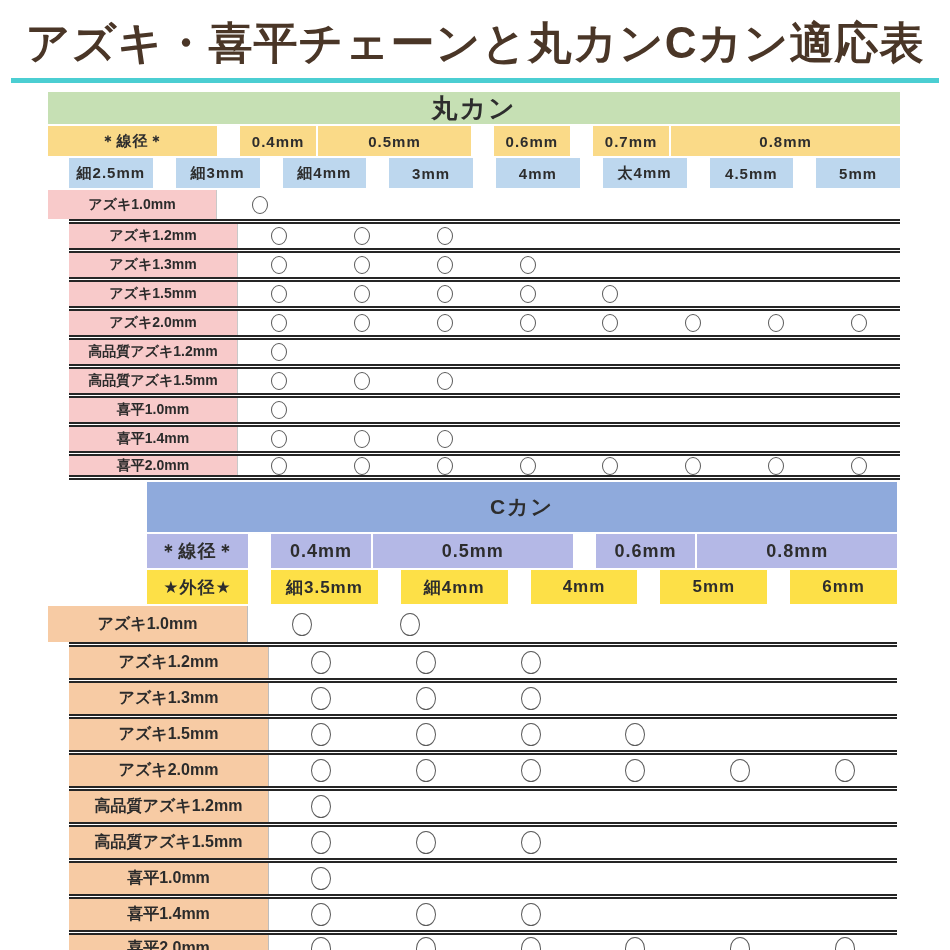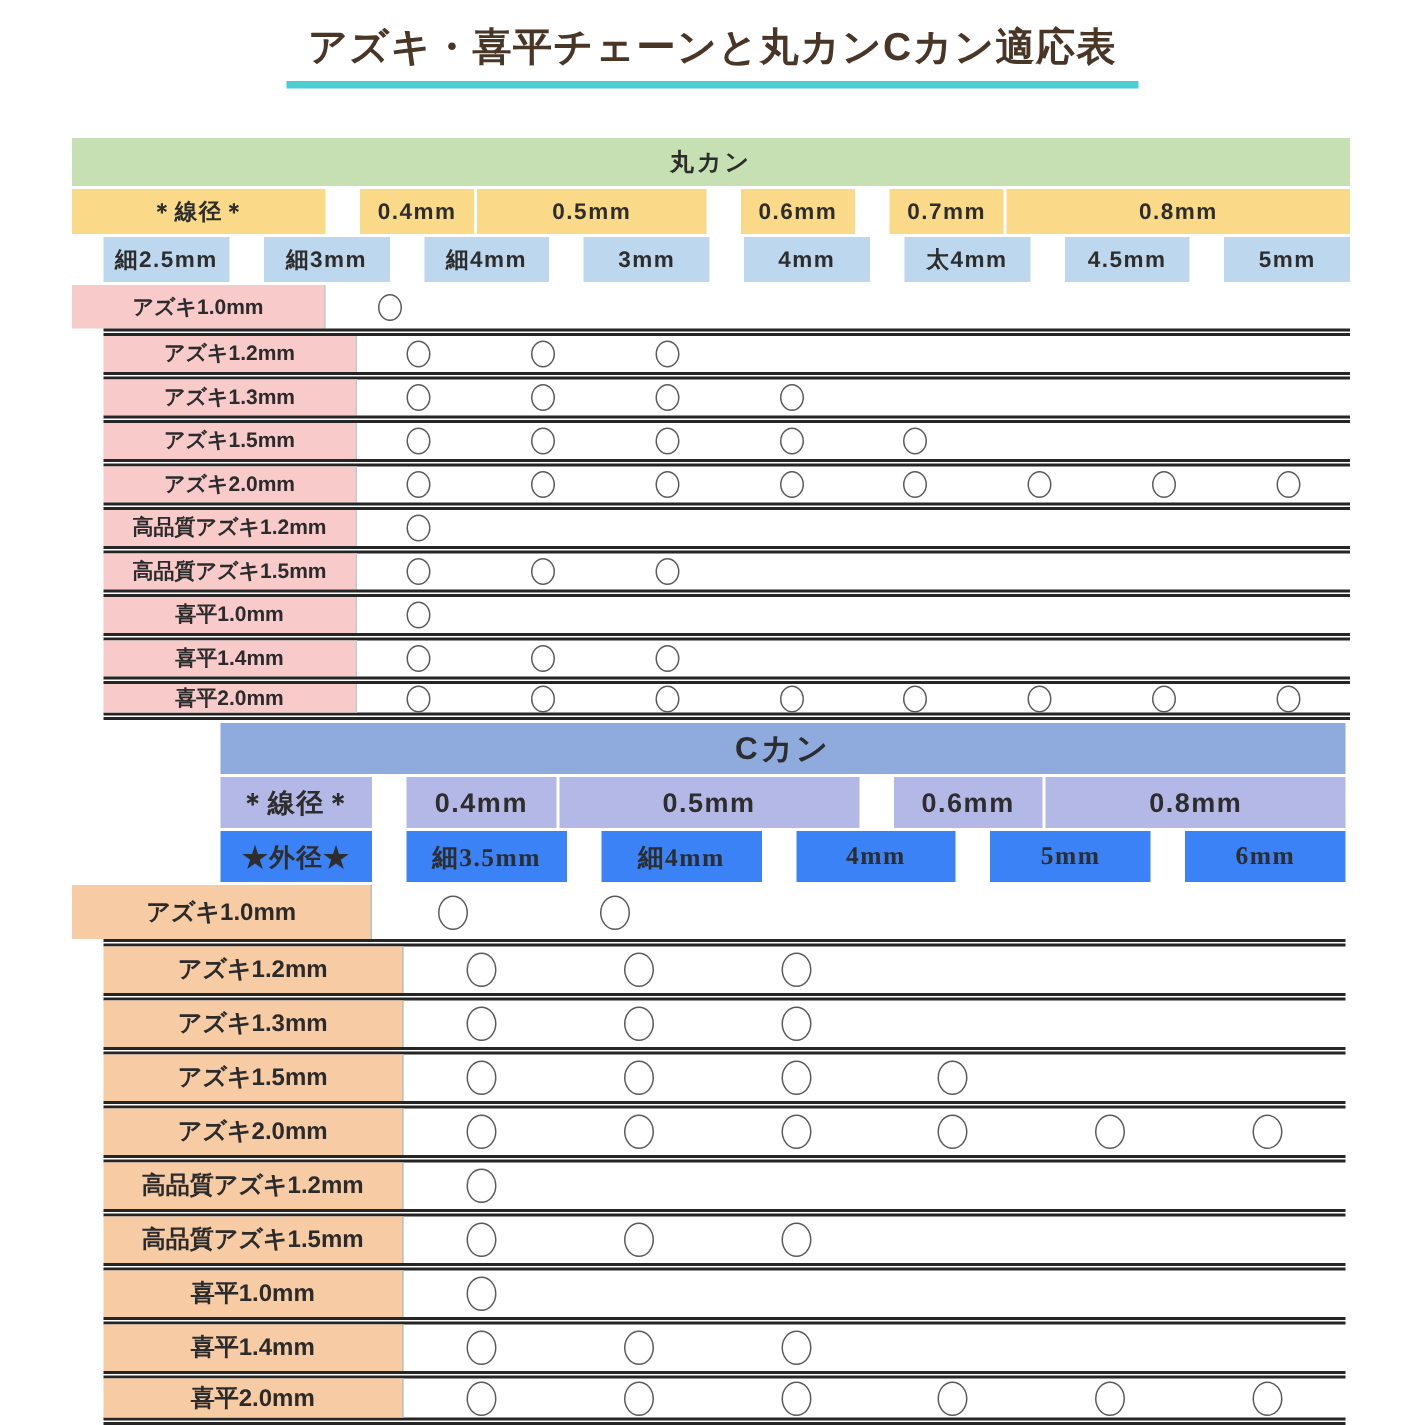--- a/index.html
+++ b/index.html
@@ -13,7 +13,7 @@
   .title-wrap { text-align:center; margin-top:14px; }
   .page-title {
     display:inline-block;
-    font-size:26px; font-weight:bold; color:#4a3627; letter-spacing:1px;
+    font-size:44px; font-weight:bold; color:#4a3627; letter-spacing:1px;
     border-bottom:5px solid #4bced2;
     padding:0 14px 5px 14px;
   }

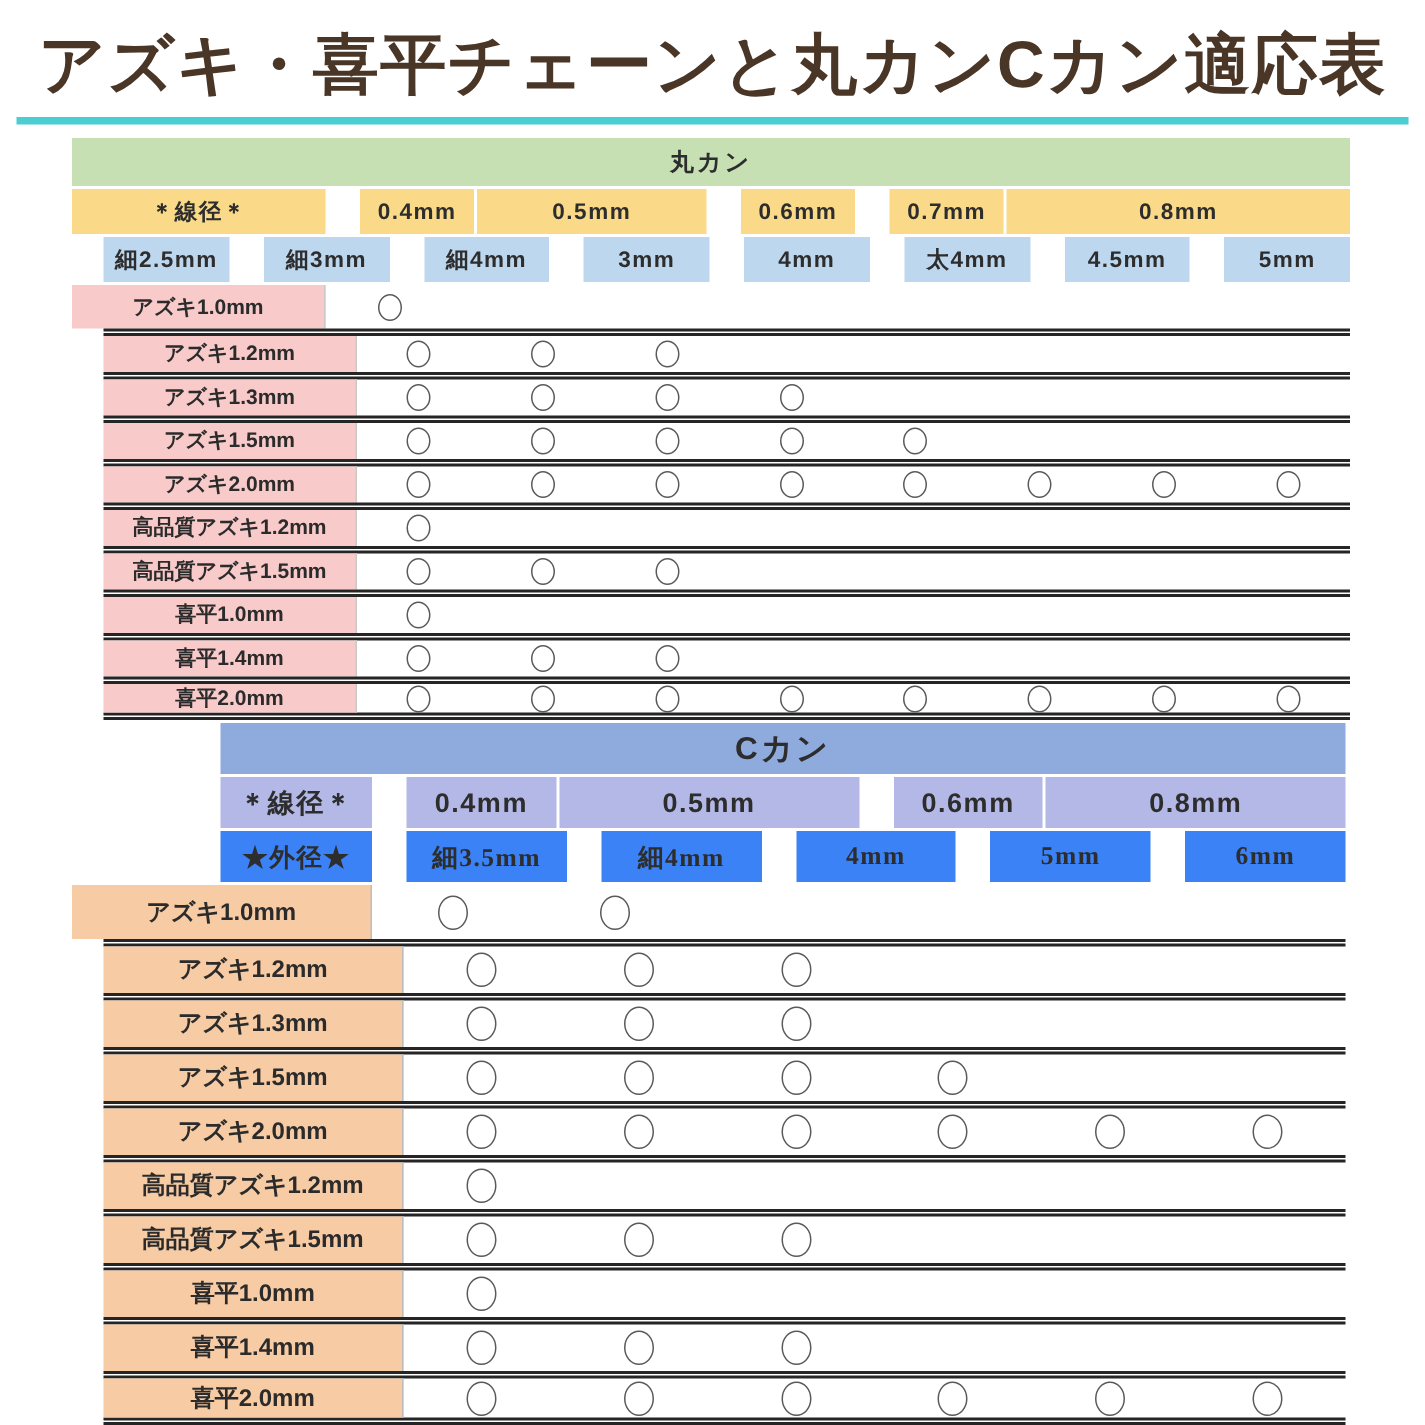--- a/index.html
+++ b/index.html
@@ -43,7 +43,7 @@
   .table1 .t-title {
     height:32px; margin-bottom:2px; background:#c6e0b4;
     display:flex; align-items:center; justify-content:center;
-    font-size:16px; font-weight:bold; letter-spacing:2px; color:#2d2d2d;
+    font-size:26px; font-weight:bold; letter-spacing:2px; color:#2d2d2d;
   }
   .table1 .hrow { height:30px; margin-bottom:2px; gap:2px; }
   .table1 .hlabel { flex:0 0 169px; }

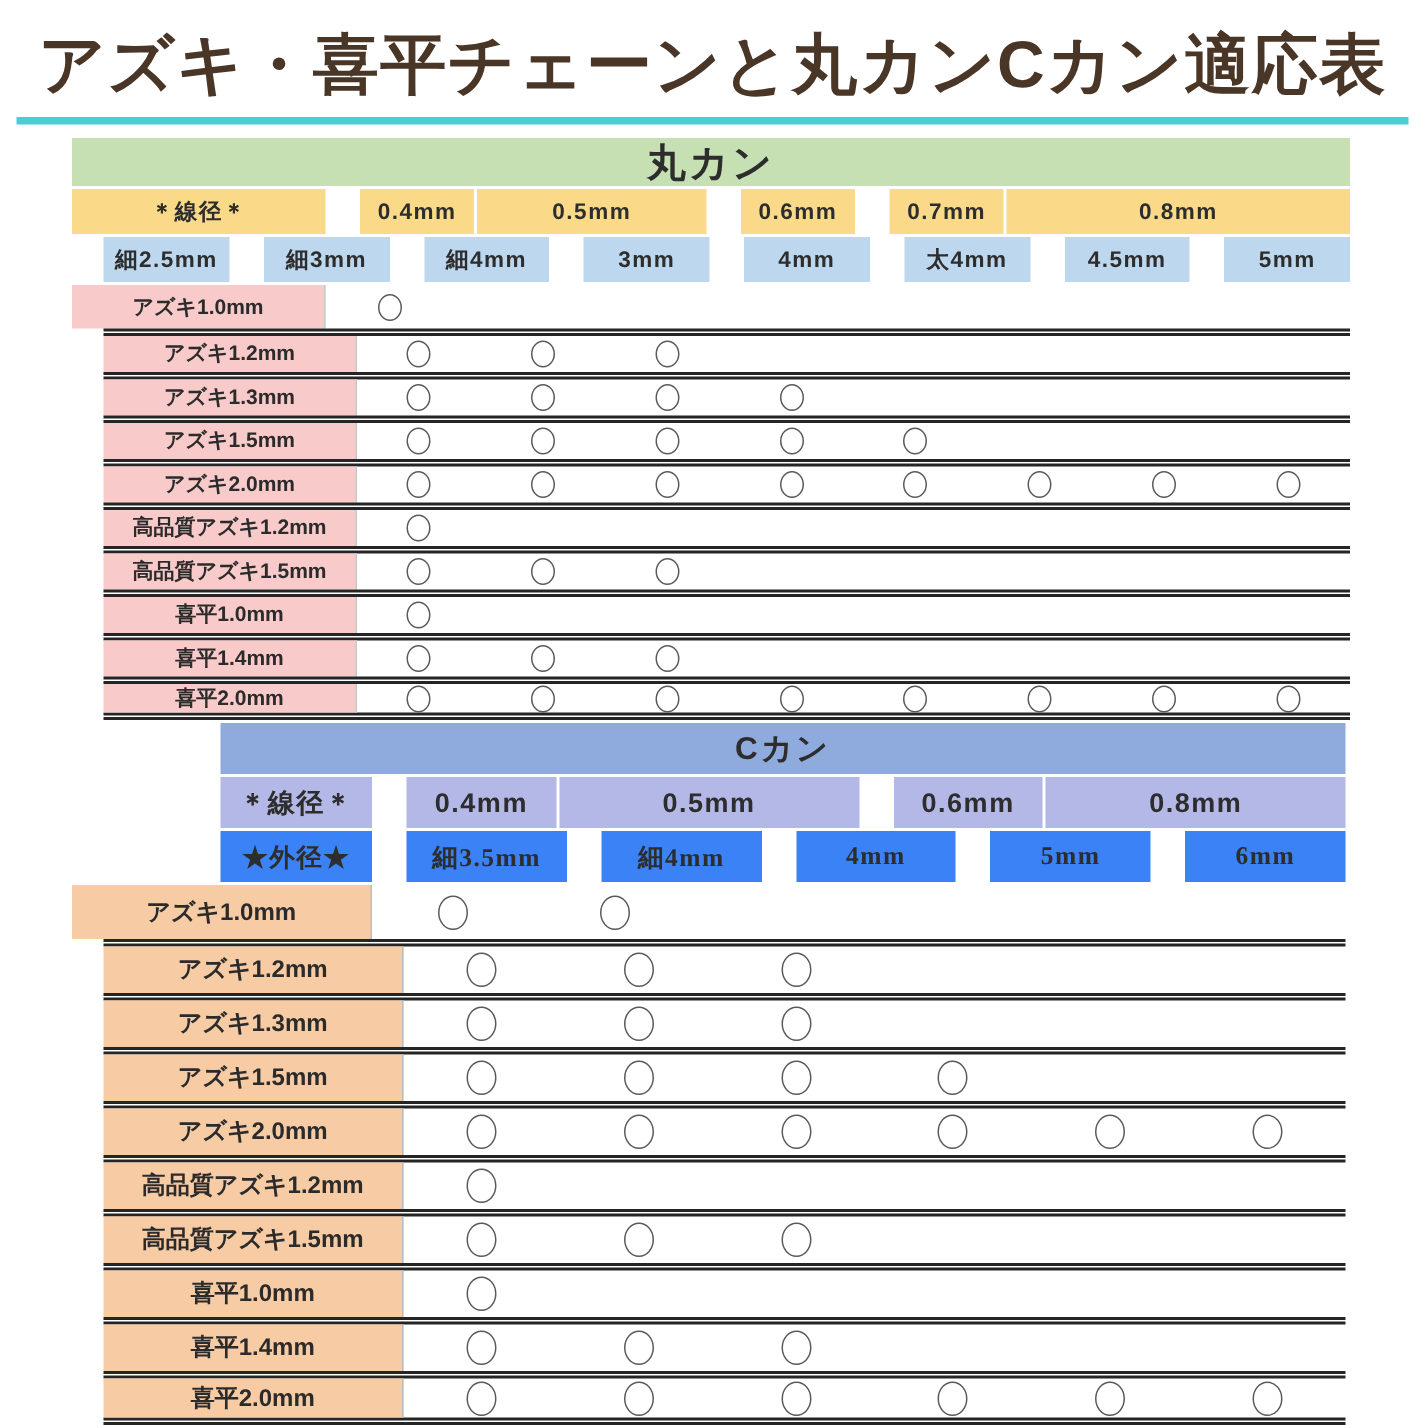--- a/index.html
+++ b/index.html
@@ -60,7 +60,7 @@
   
   .table2 { left:48px; top:482px; width:849px; }
   .table2 .t-title {
-    height:34px; margin-left:99px; margin-bottom:2px; background:#8faadc;
+    height:50px; margin-left:99px; margin-bottom:2px; background:#8faadc;
     display:flex; align-items:center; justify-content:center;
     font-size:21px; font-weight:bold; letter-spacing:2px; color:#2d2d2d;
   }

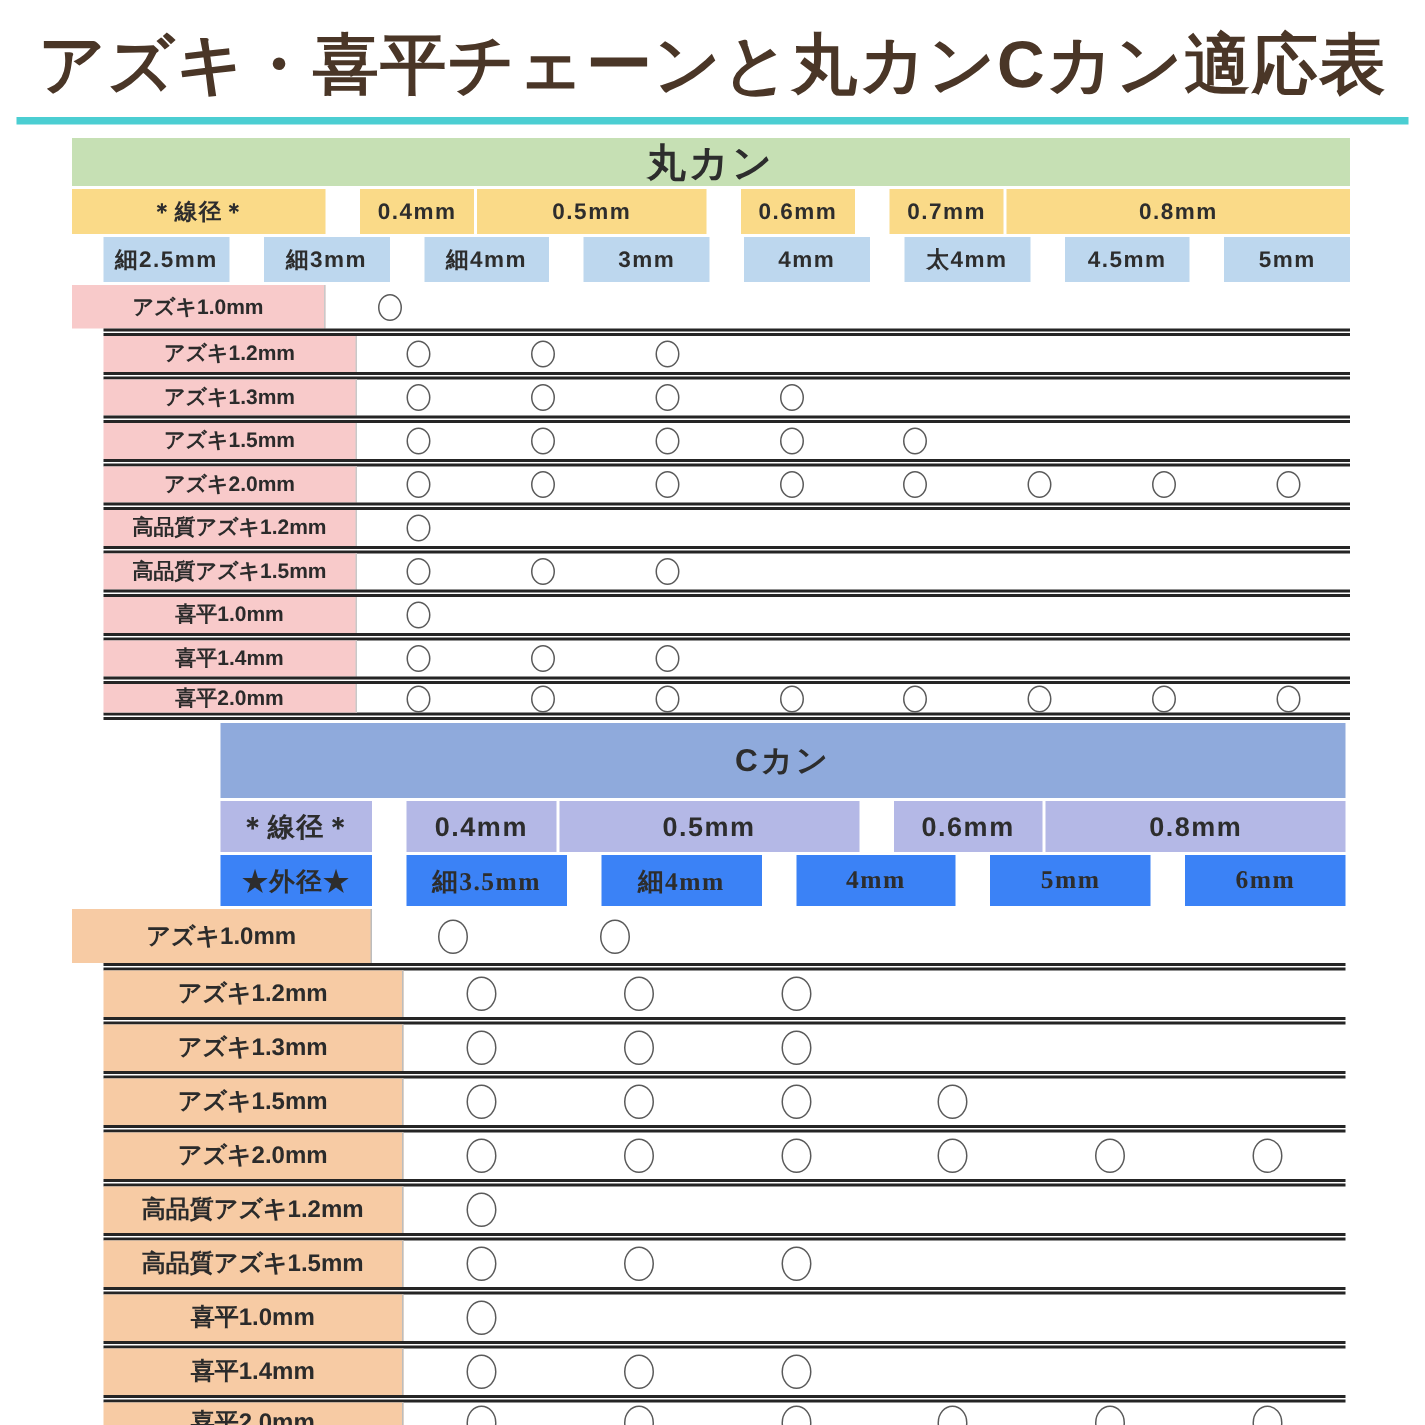--- a/index.html
+++ b/index.html
@@ -67,7 +67,7 @@
   .table2 .hrow { height:34px; margin-left:99px; margin-bottom:2px; gap:2px; }
   .table2 .hlabel { flex:0 0 101px; }
   .t2-purple { background:#b4b8e6; }
-  .t2-yellow { background:#3b82f6;font-family:Liberation Serif, serif; }
+  .t2-yellow { background:#fde047; }
   .table2 .hrow-wire .hcell  { font-size:18px; }
   .table2 .hrow-outer .hcell { font-size:17px; }
   .table2 .body-row { height:36px; }

